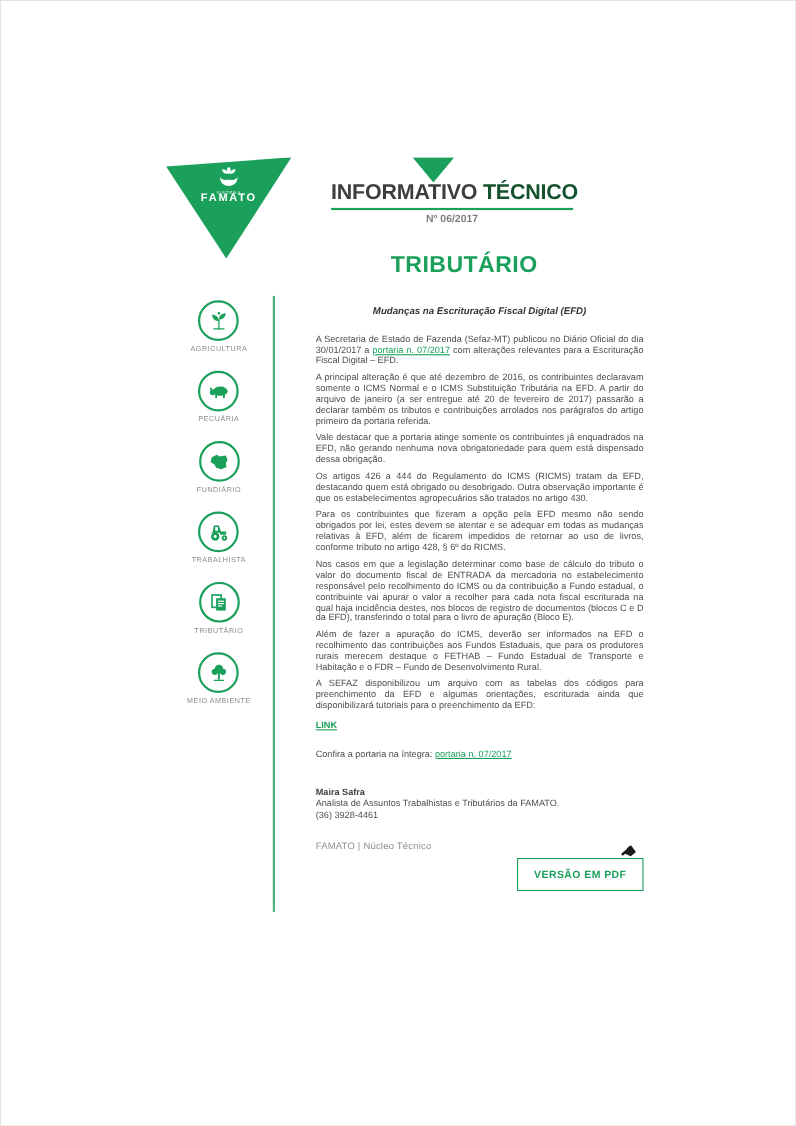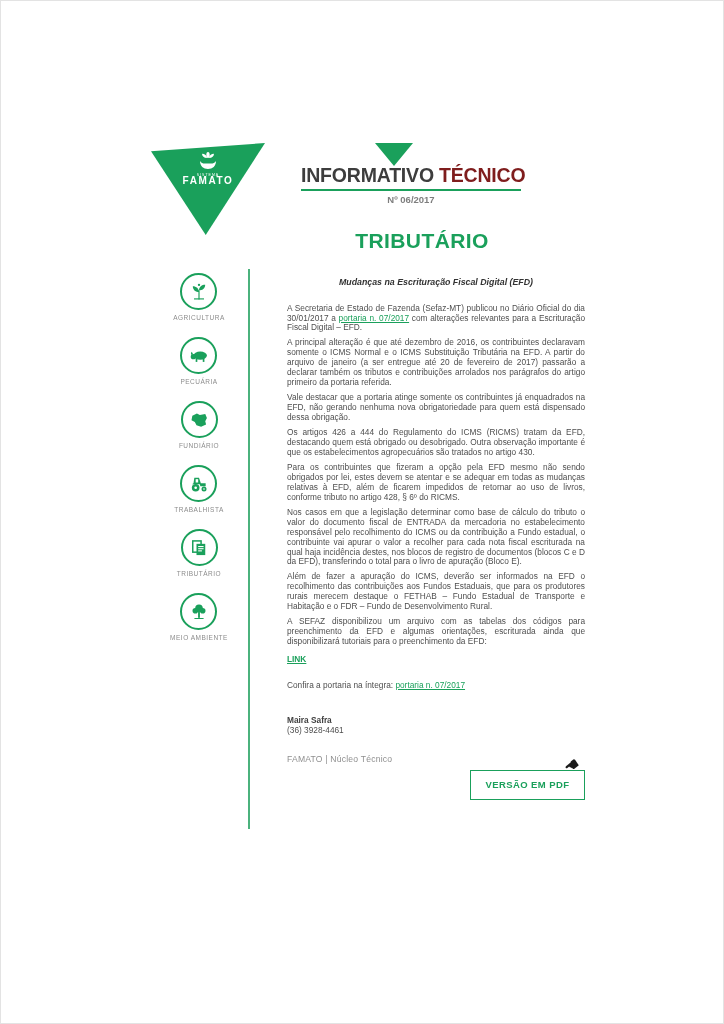--- a/index.html
+++ b/index.html
@@ -24,7 +24,7 @@
   }
   .masthead{position:absolute;left:300px;top:163px;width:220px;text-align:center;}
   .masthead-title{font-size:19.5px;font-weight:bold;letter-spacing:-0.2px;color:#3d3d3d;white-space:nowrap;}
-  .masthead-title .accent{color:#7f1d1d;}
+  .masthead-title .accent{color:#14532d;}
   .masthead-rule{height:0;border:none;border-top:2px solid #1aa05b;margin:2px 0 3px;}
   .issue{font-size:9.5px;font-weight:bold;color:#7e7e7e;}
   .section-title{

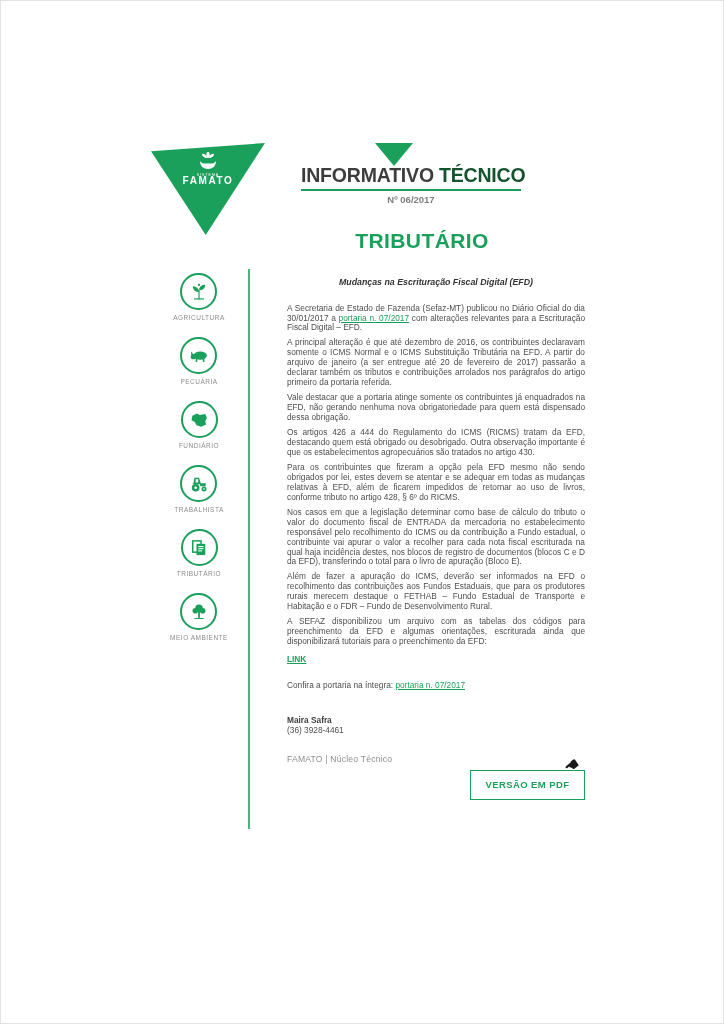--- a/index.html
+++ b/index.html
@@ -210,6 +210,7 @@
 
     <div class="signature">
       <div class="sig-name">Maira Safra</div>
+      <div>Analista de Assuntos Trabalhistas e Tributários da FAMATO.</div>
       <div>(36) 3928-4461</div>
     </div>
 

